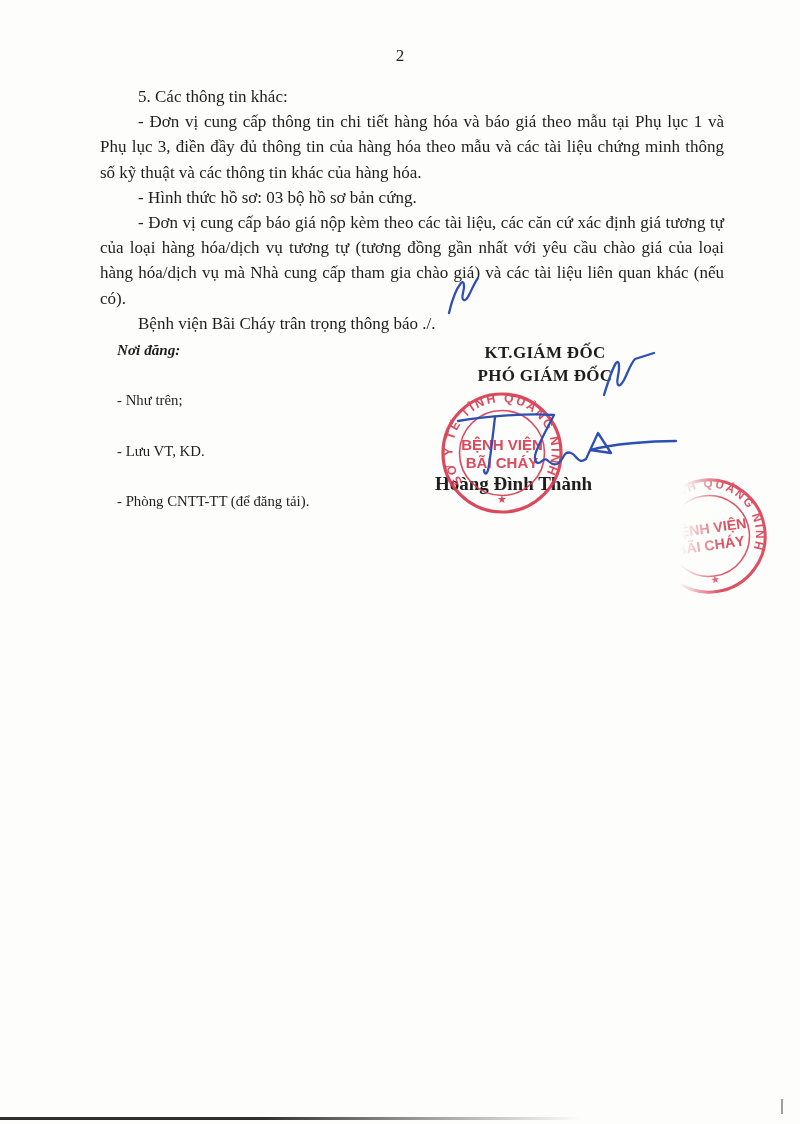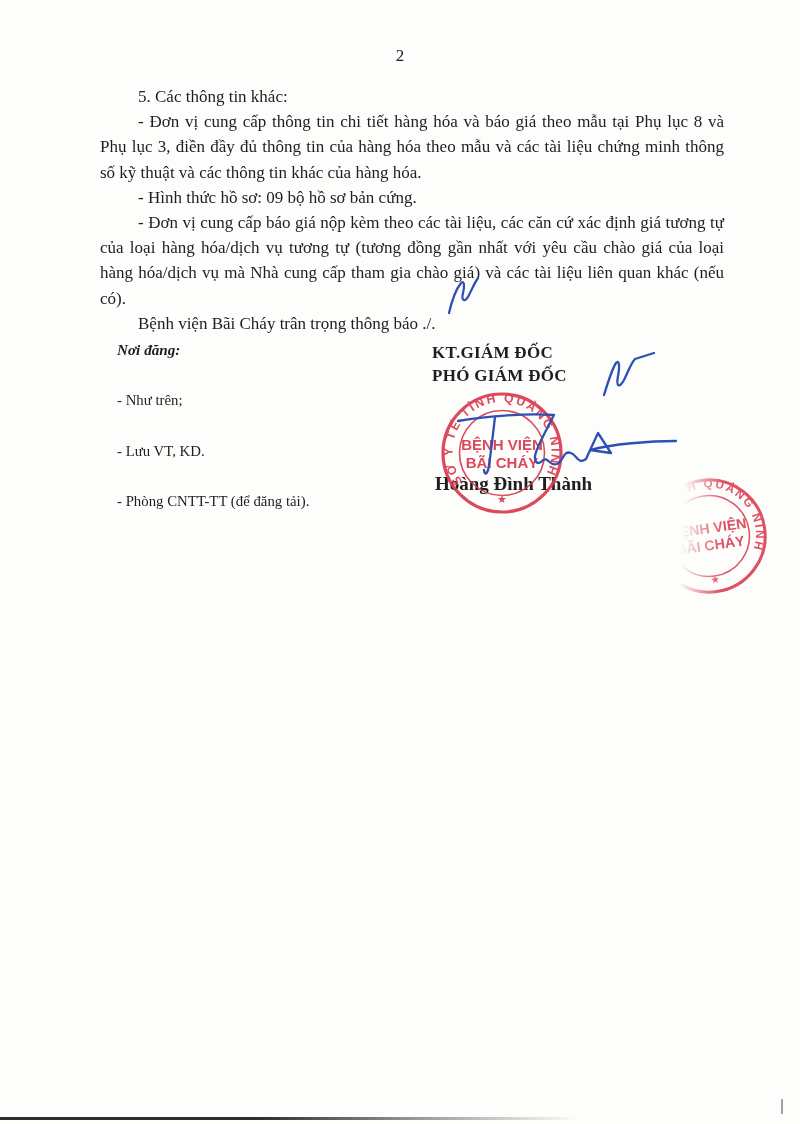--- a/index.html
+++ b/index.html
@@ -79,7 +79,7 @@
 
   <div class="content">
     <p>5. Các thông tin khác:</p>
-    <p>- Đơn vị cung cấp thông tin chi tiết hàng hóa và báo giá theo mẫu tại Phụ lục 8 và Phụ lục 3, điền đầy đủ thông tin của hàng hóa theo mẫu và các tài liệu chứng minh thông số kỹ thuật và các thông tin khác của hàng hóa.</p>
+    <p>- Đơn vị cung cấp thông tin chi tiết hàng hóa và báo giá theo mẫu tại Phụ lục 1 và Phụ lục 3, điền đầy đủ thông tin của hàng hóa theo mẫu và các tài liệu chứng minh thông số kỹ thuật và các thông tin khác của hàng hóa.</p>
     <p class="no-justify">- Hình thức hồ sơ: 09 bộ hồ sơ bản cứng.</p>
     <p>- Đơn vị cung cấp báo giá nộp kèm theo các tài liệu, các căn cứ xác định giá tương tự của loại hàng hóa/dịch vụ tương tự (tương đồng gần nhất với yêu cầu chào giá của loại hàng hóa/dịch vụ mà Nhà cung cấp tham gia chào giá) và các tài liệu liên quan khác (nếu có).</p>
     <p class="no-justify">Bệnh viện Bãi Cháy trân trọng thông báo ./.</p>

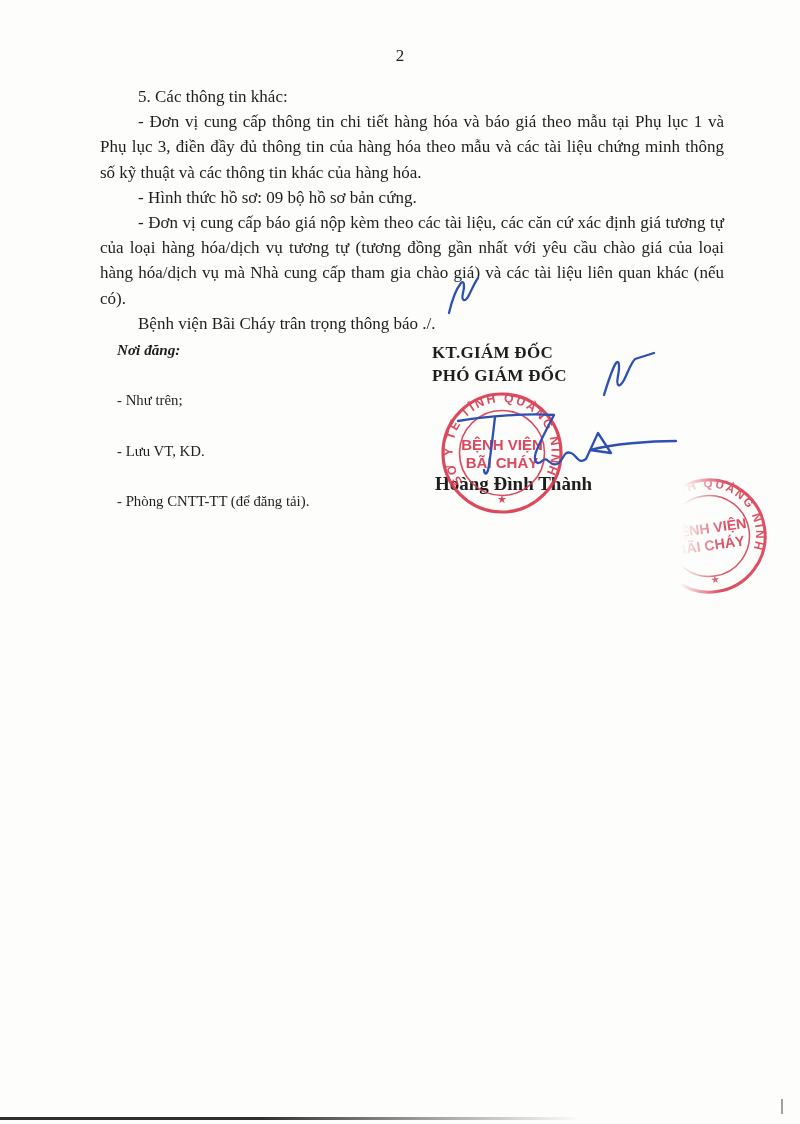--- a/index.html
+++ b/index.html
@@ -80,7 +80,7 @@
   <div class="content">
     <p>5. Các thông tin khác:</p>
     <p>- Đơn vị cung cấp thông tin chi tiết hàng hóa và báo giá theo mẫu tại Phụ lục 1 và Phụ lục 3, điền đầy đủ thông tin của hàng hóa theo mẫu và các tài liệu chứng minh thông số kỹ thuật và các thông tin khác của hàng hóa.</p>
-    <p class="no-justify">- Hình thức hồ sơ: 09 bộ hồ sơ bản cứng.</p>
+    <p class="no-justify">- Hình thức hồ sơ: 03 bộ hồ sơ bản cứng.</p>
     <p>- Đơn vị cung cấp báo giá nộp kèm theo các tài liệu, các căn cứ xác định giá tương tự của loại hàng hóa/dịch vụ tương tự (tương đồng gần nhất với yêu cầu chào giá của loại hàng hóa/dịch vụ mà Nhà cung cấp tham gia chào giá) và các tài liệu liên quan khác (nếu có).</p>
     <p class="no-justify">Bệnh viện Bãi Cháy trân trọng thông báo ./.</p>
   </div>

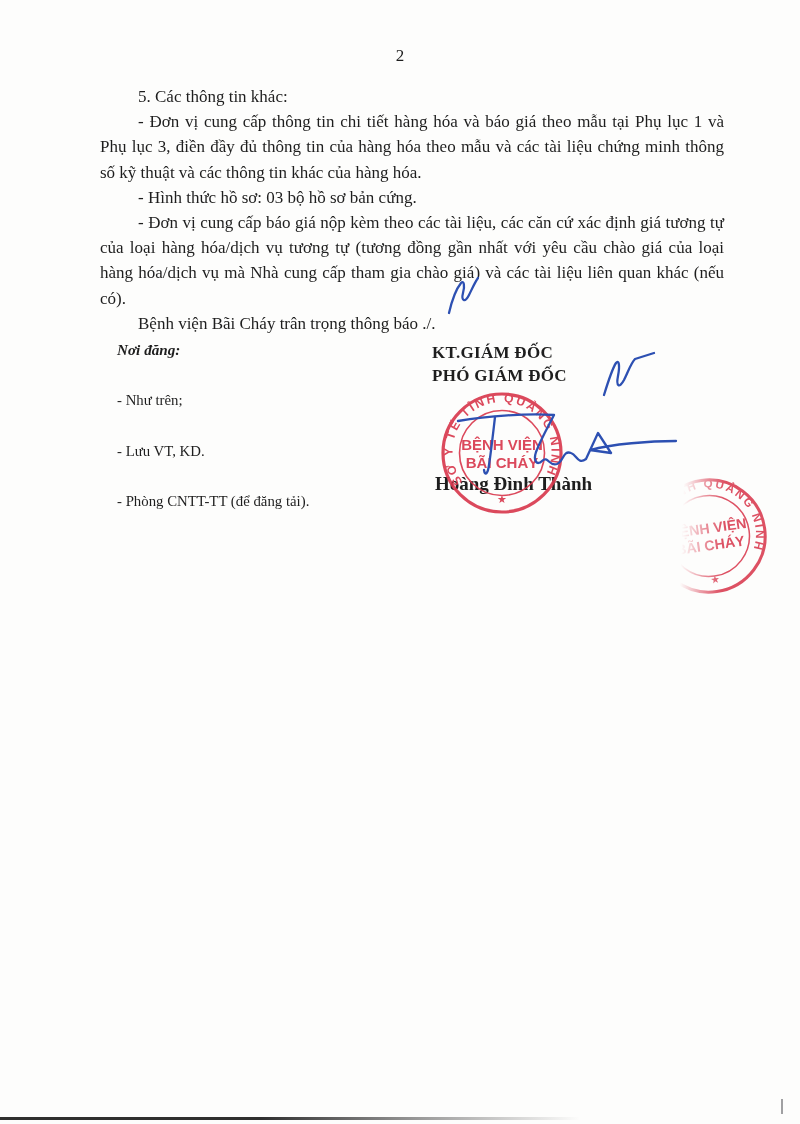--- a/index.html
+++ b/index.html
@@ -36,7 +36,7 @@
   }
   .footer-right{
     position:absolute;left:432px;top:341px;width:226px;
-    text-align:left;
+    text-align:center;
   }
   .footer-right .sig-title{
     font-weight:bold;font-size:17px;line-height:23px;letter-spacing:.3px;

